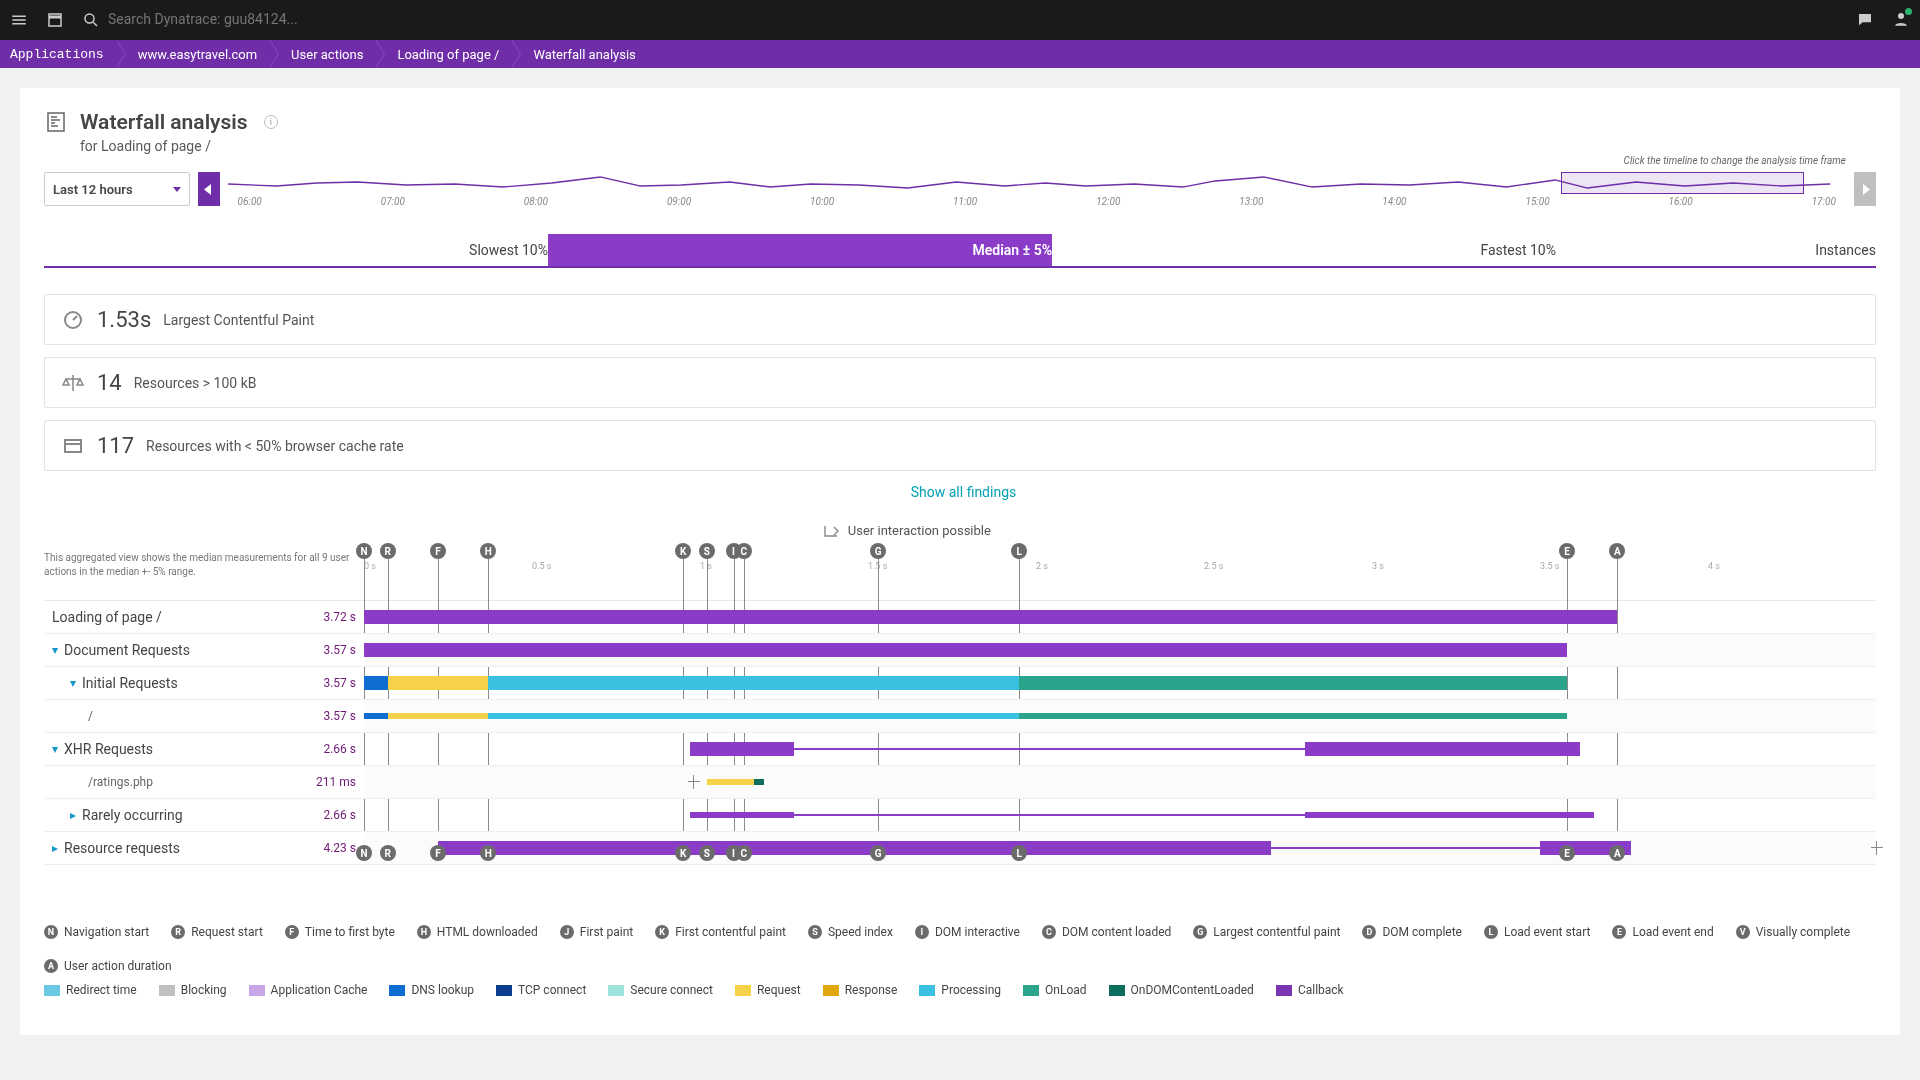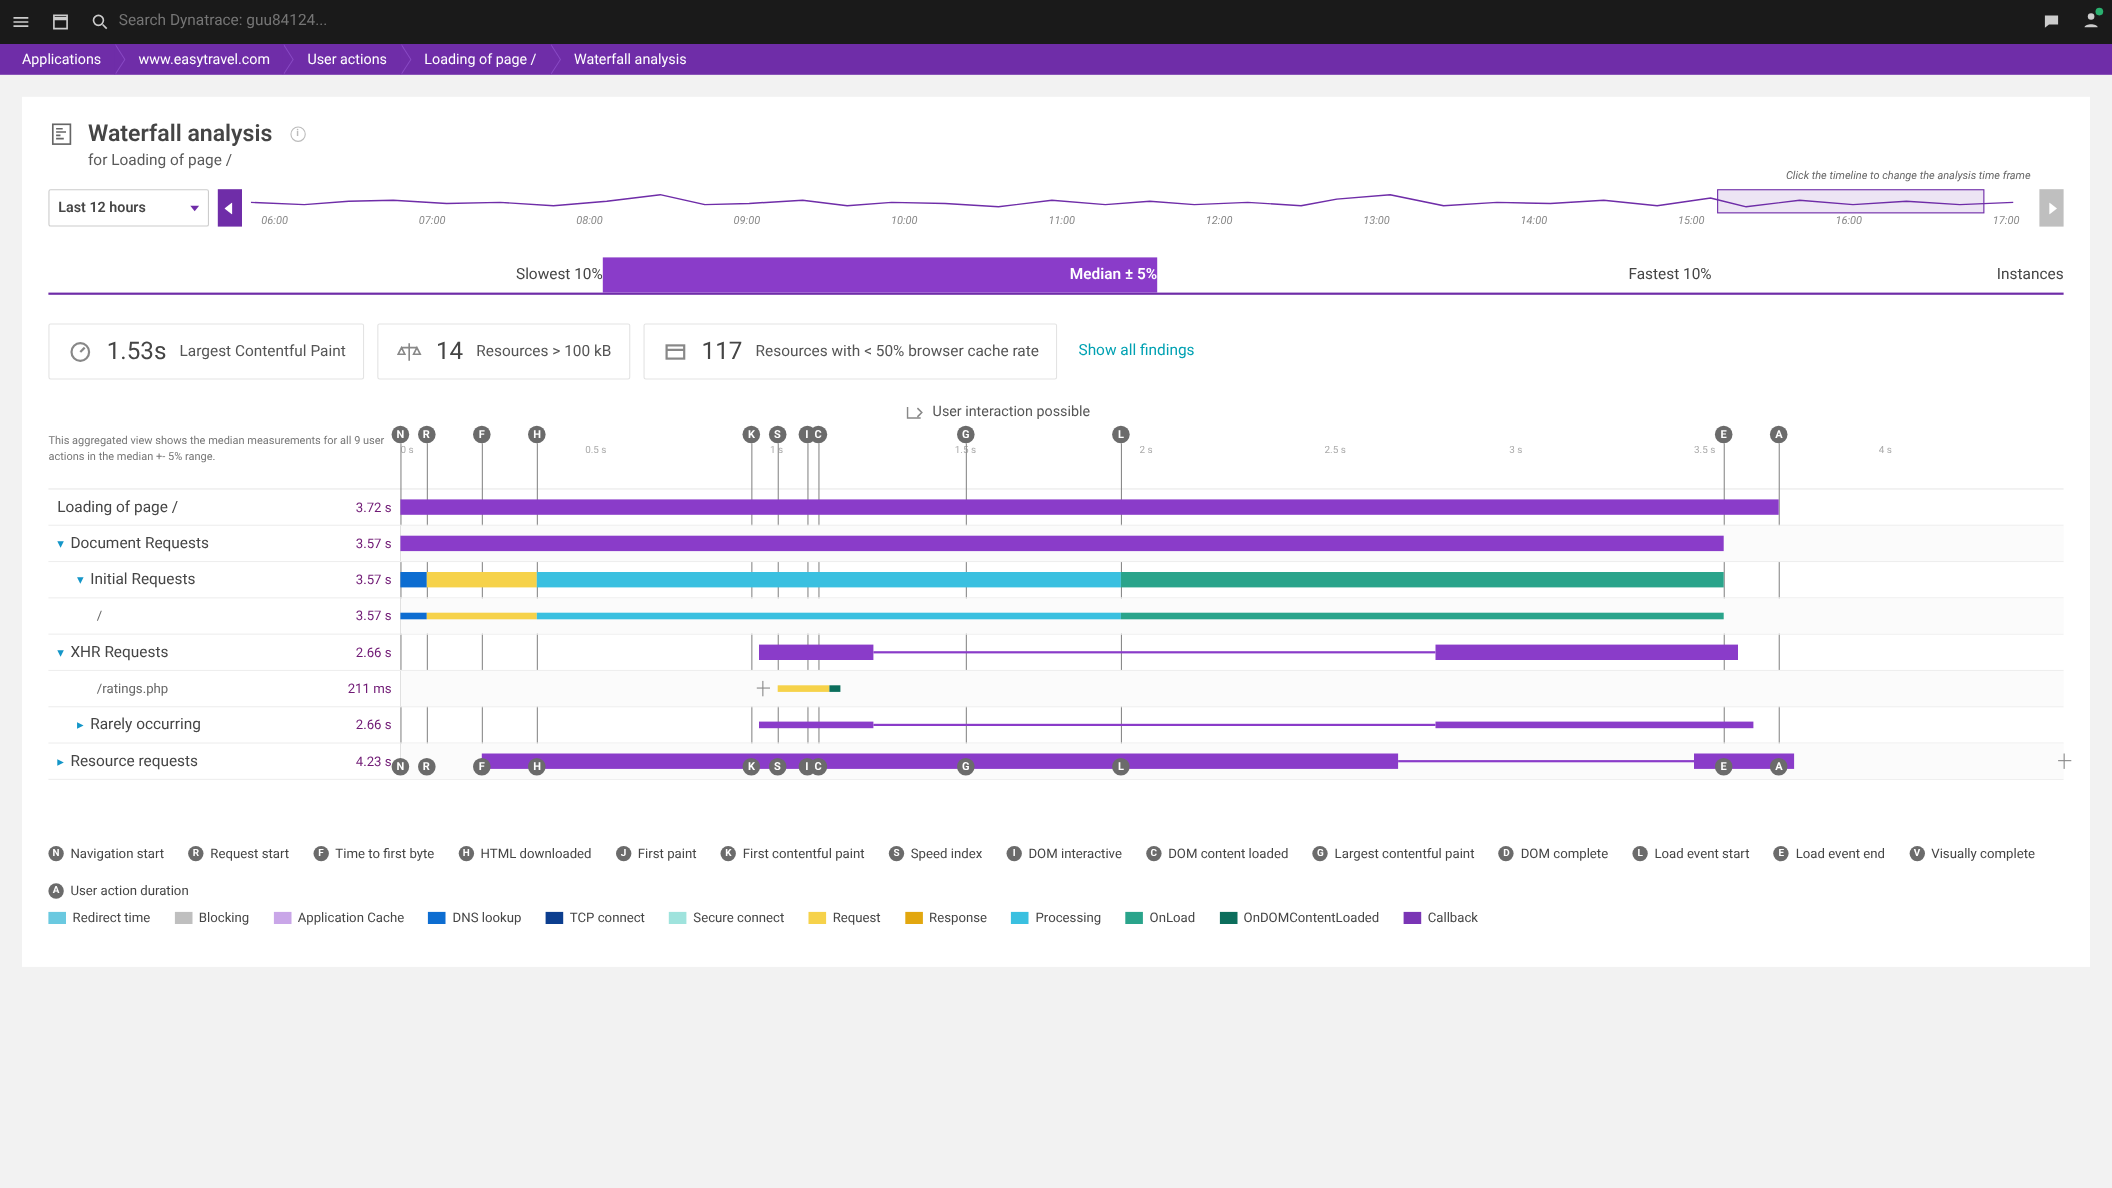--- a/index.html
+++ b/index.html
@@ -16,7 +16,7 @@
   
   .crumbbar { background: #6f2da8; height: 28px; display: flex; }
   .crumb { color: #fff; font-size: 13px; padding: 0 12px 0 22px; display: flex; align-items: center; position: relative; cursor: pointer; }
-  .crumb:first-child { padding-left: 20px; }
+  .crumb:first-child { padding-left: 10px; font-family: Liberation Mono, monospace; }
   .crumb::after {
     content: ""; position: absolute; right: -9px; top: 0; width: 0; height: 0;
     border-top: 14px solid transparent; border-bottom: 14px solid transparent; border-left: 9px solid #6f2da8; z-index: 2;

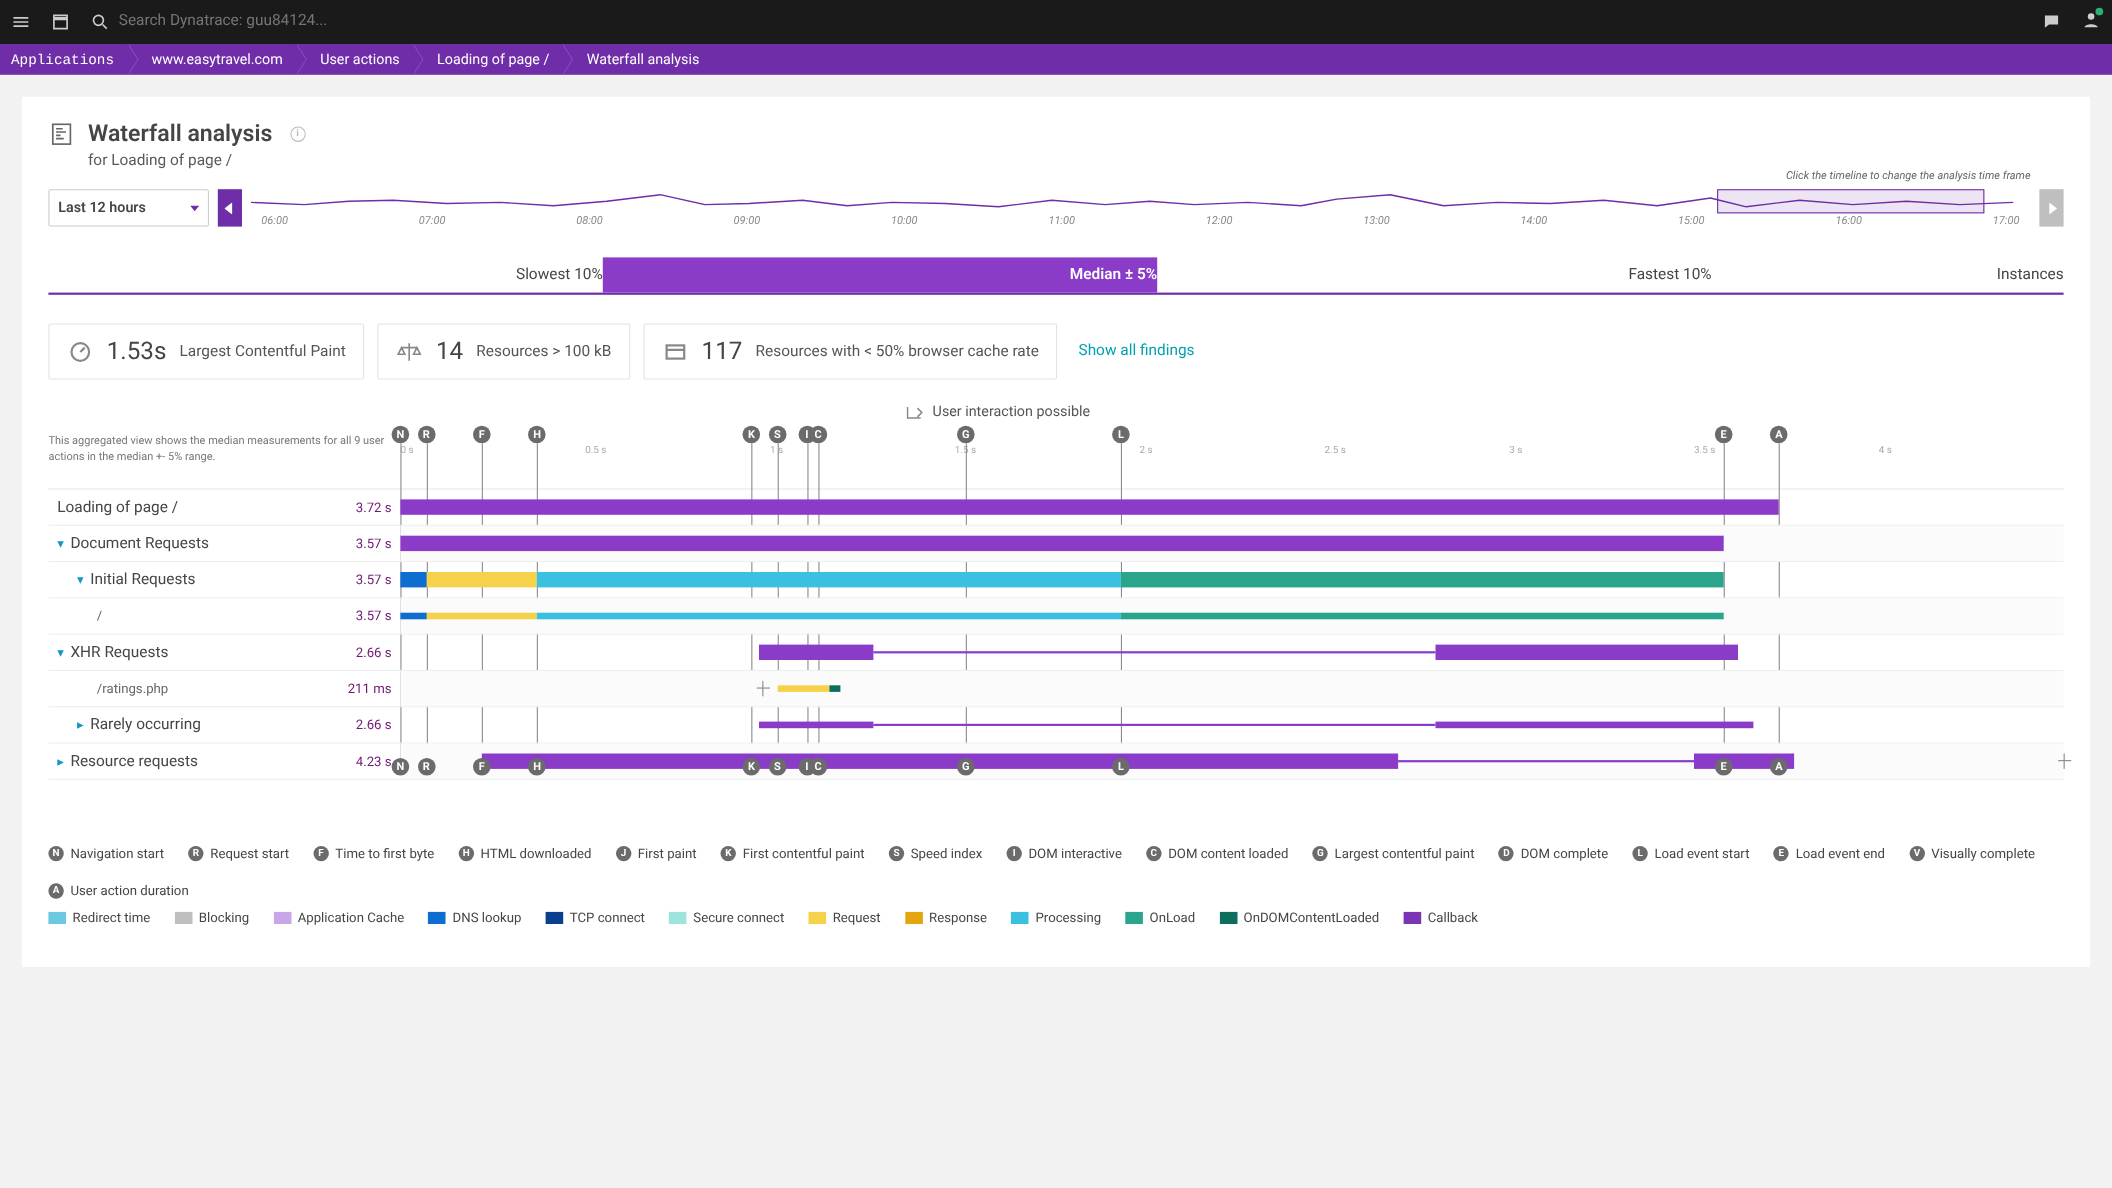--- a/index.html
+++ b/index.html
@@ -54,7 +54,7 @@
   .tab.small { flex: 0 0 320px; }
 
   
-  .findings { display: flex; gap: 12px; margin-top: 26px; align-items: stretch; }
+  .findings { display: flex; gap: 12px; margin-top: 26px; align-items: stretch; flex-direction: column; }
   .finding { border: 1px solid #e3e3e3; border-radius: 2px; padding: 12px 16px; display: flex; align-items: center; gap: 12px; }
   .finding .num { font-size: 22px; font-weight: 400; color: #454545; }
   .finding .lbl { font-size: 14px; color: #555; }

